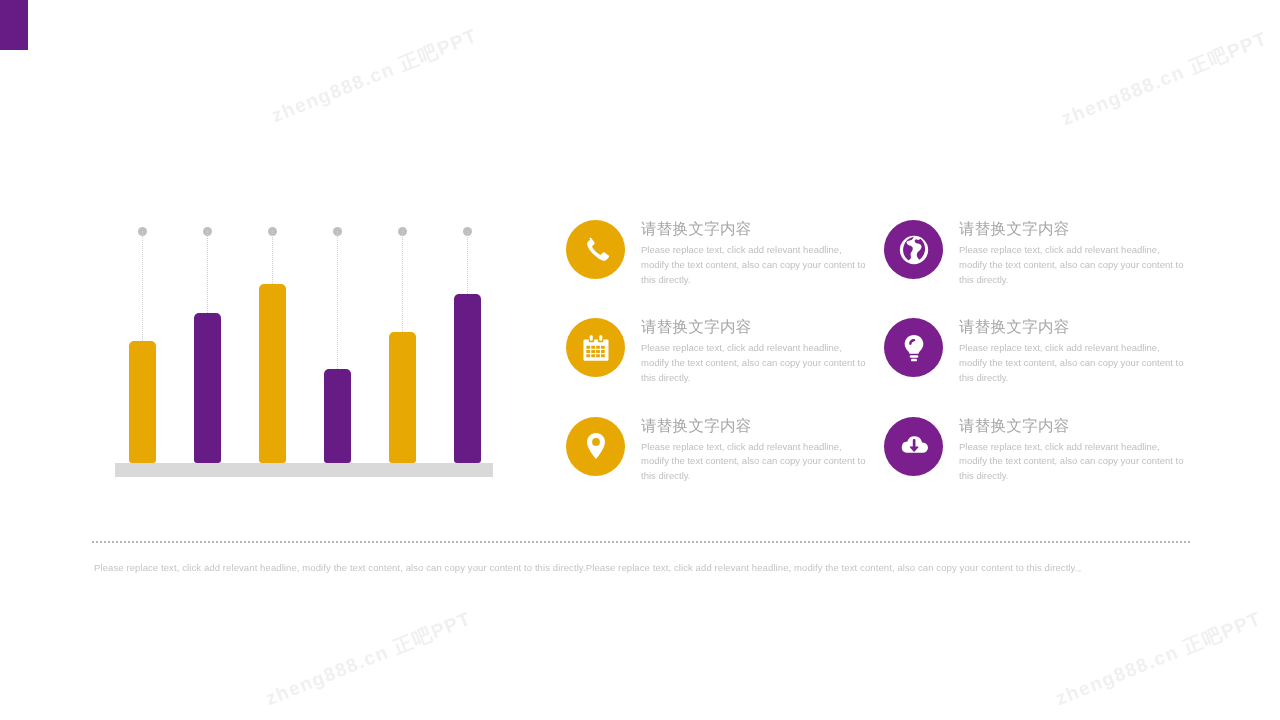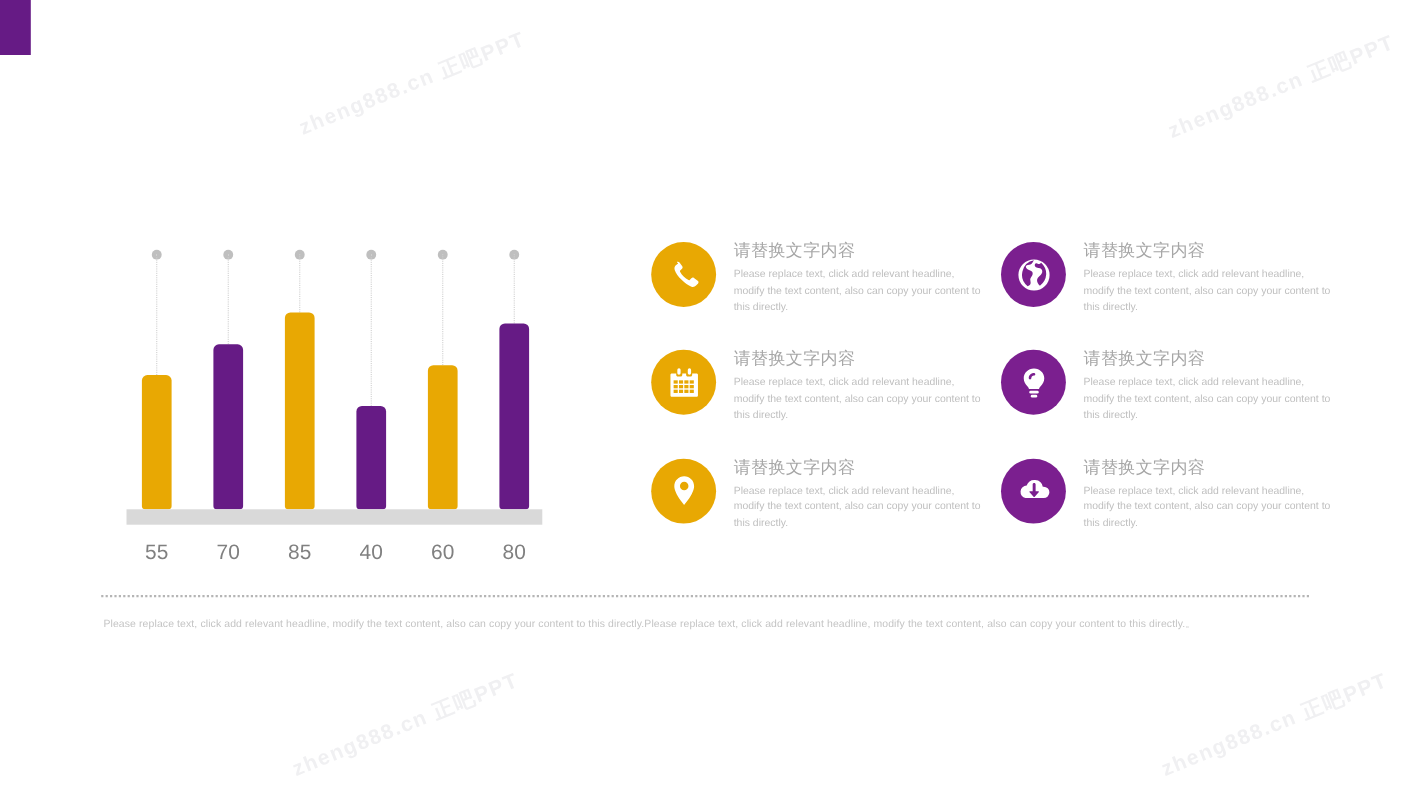--- a/index.html
+++ b/index.html
@@ -117,7 +117,7 @@
   
   #features {
     position: absolute;
-    left: 592px; top: 218px;
+    left: 566px; top: 218px;
     width: 620px;
     display: grid;
     grid-template-columns: 302px 302px;

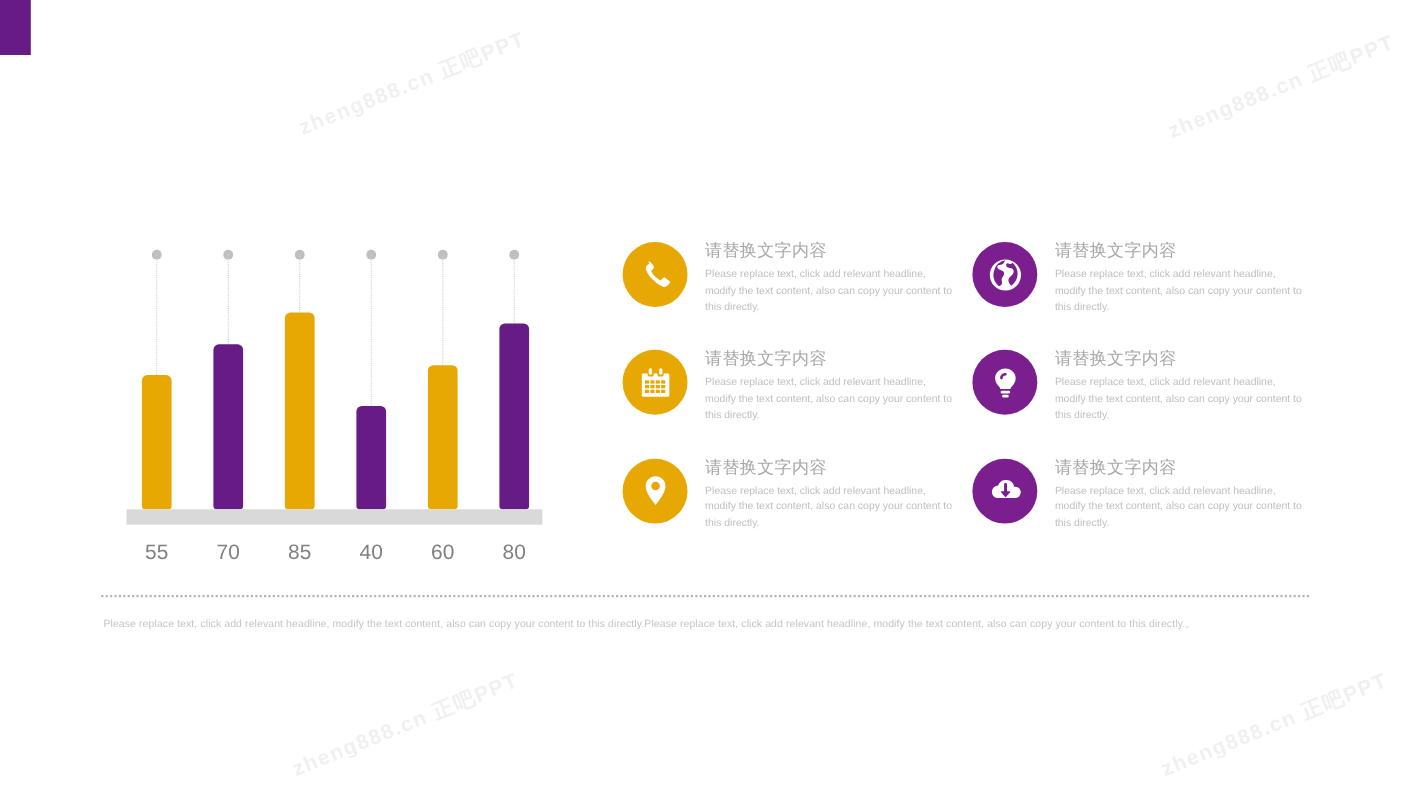--- a/index.html
+++ b/index.html
@@ -222,14 +222,6 @@
         </div>
       </div>
     <div class="axis-base"></div>
-    <div class="labels-row" id="chart-labels">
-        <div class="axis-label" style="left: 5.5px;">55</div>
-        <div class="axis-label" style="left: 70.5px;">70</div>
-        <div class="axis-label" style="left: 135.5px;">85</div>
-        <div class="axis-label" style="left: 200.5px;">40</div>
-        <div class="axis-label" style="left: 265.5px;">60</div>
-        <div class="axis-label" style="left: 330.5px;">80</div>
-      </div>
   </div>
 
   <div id="features">

